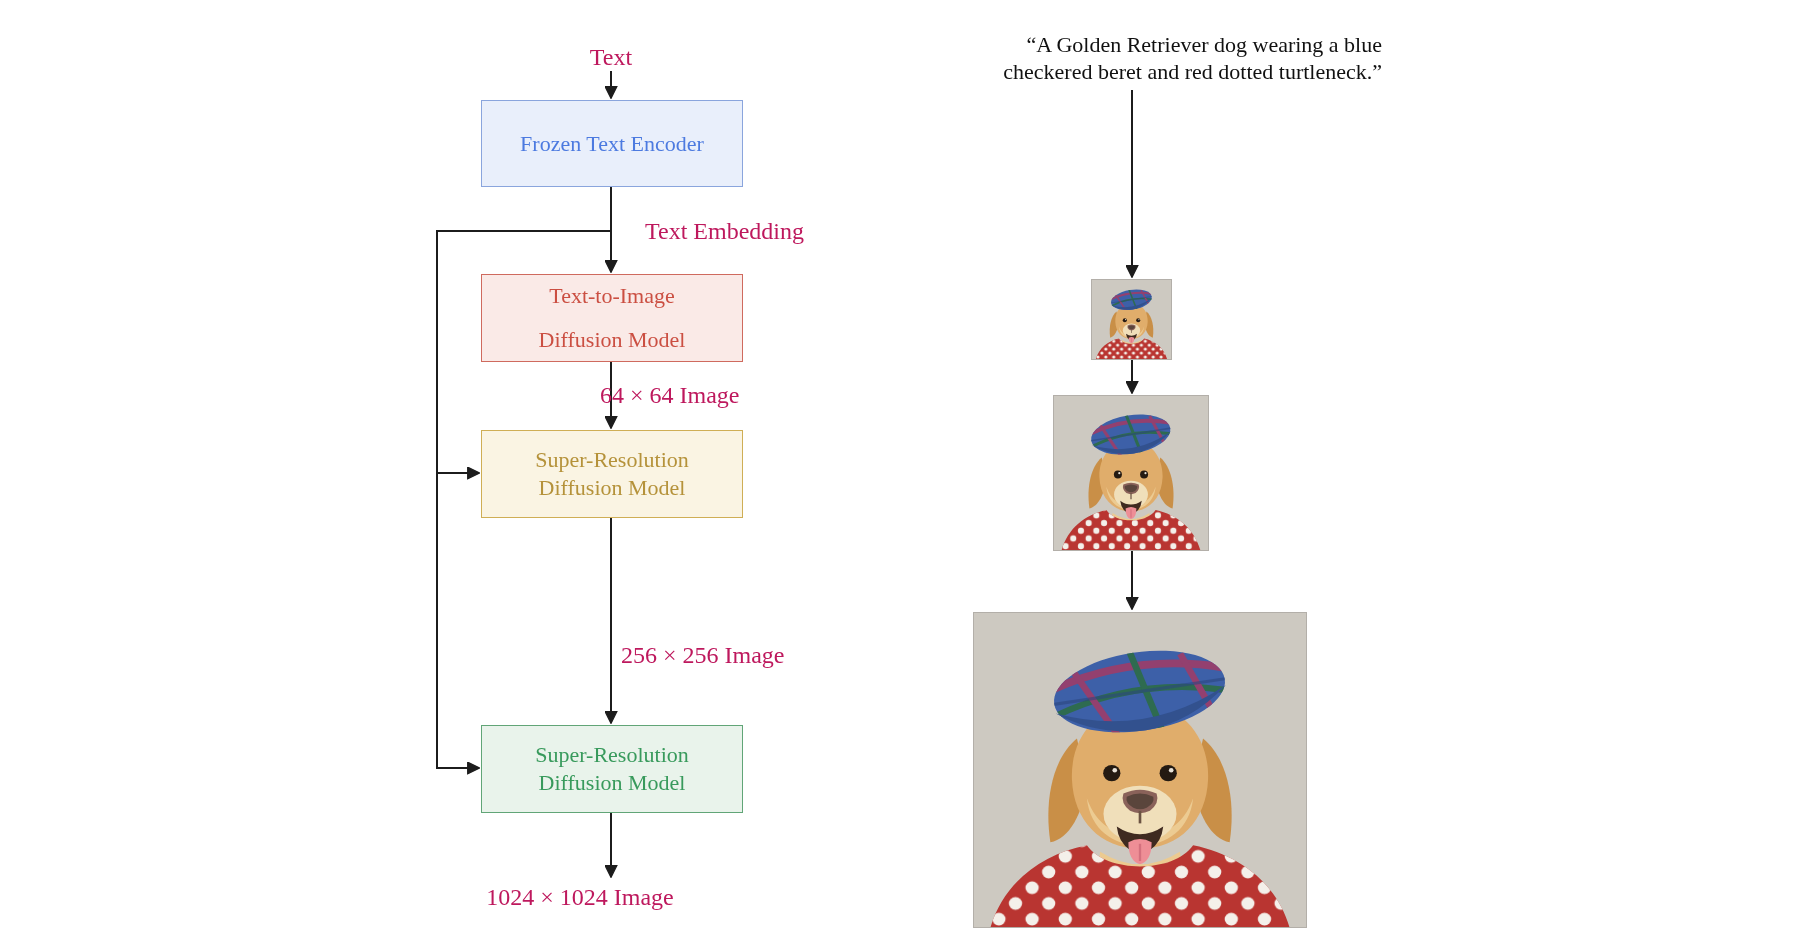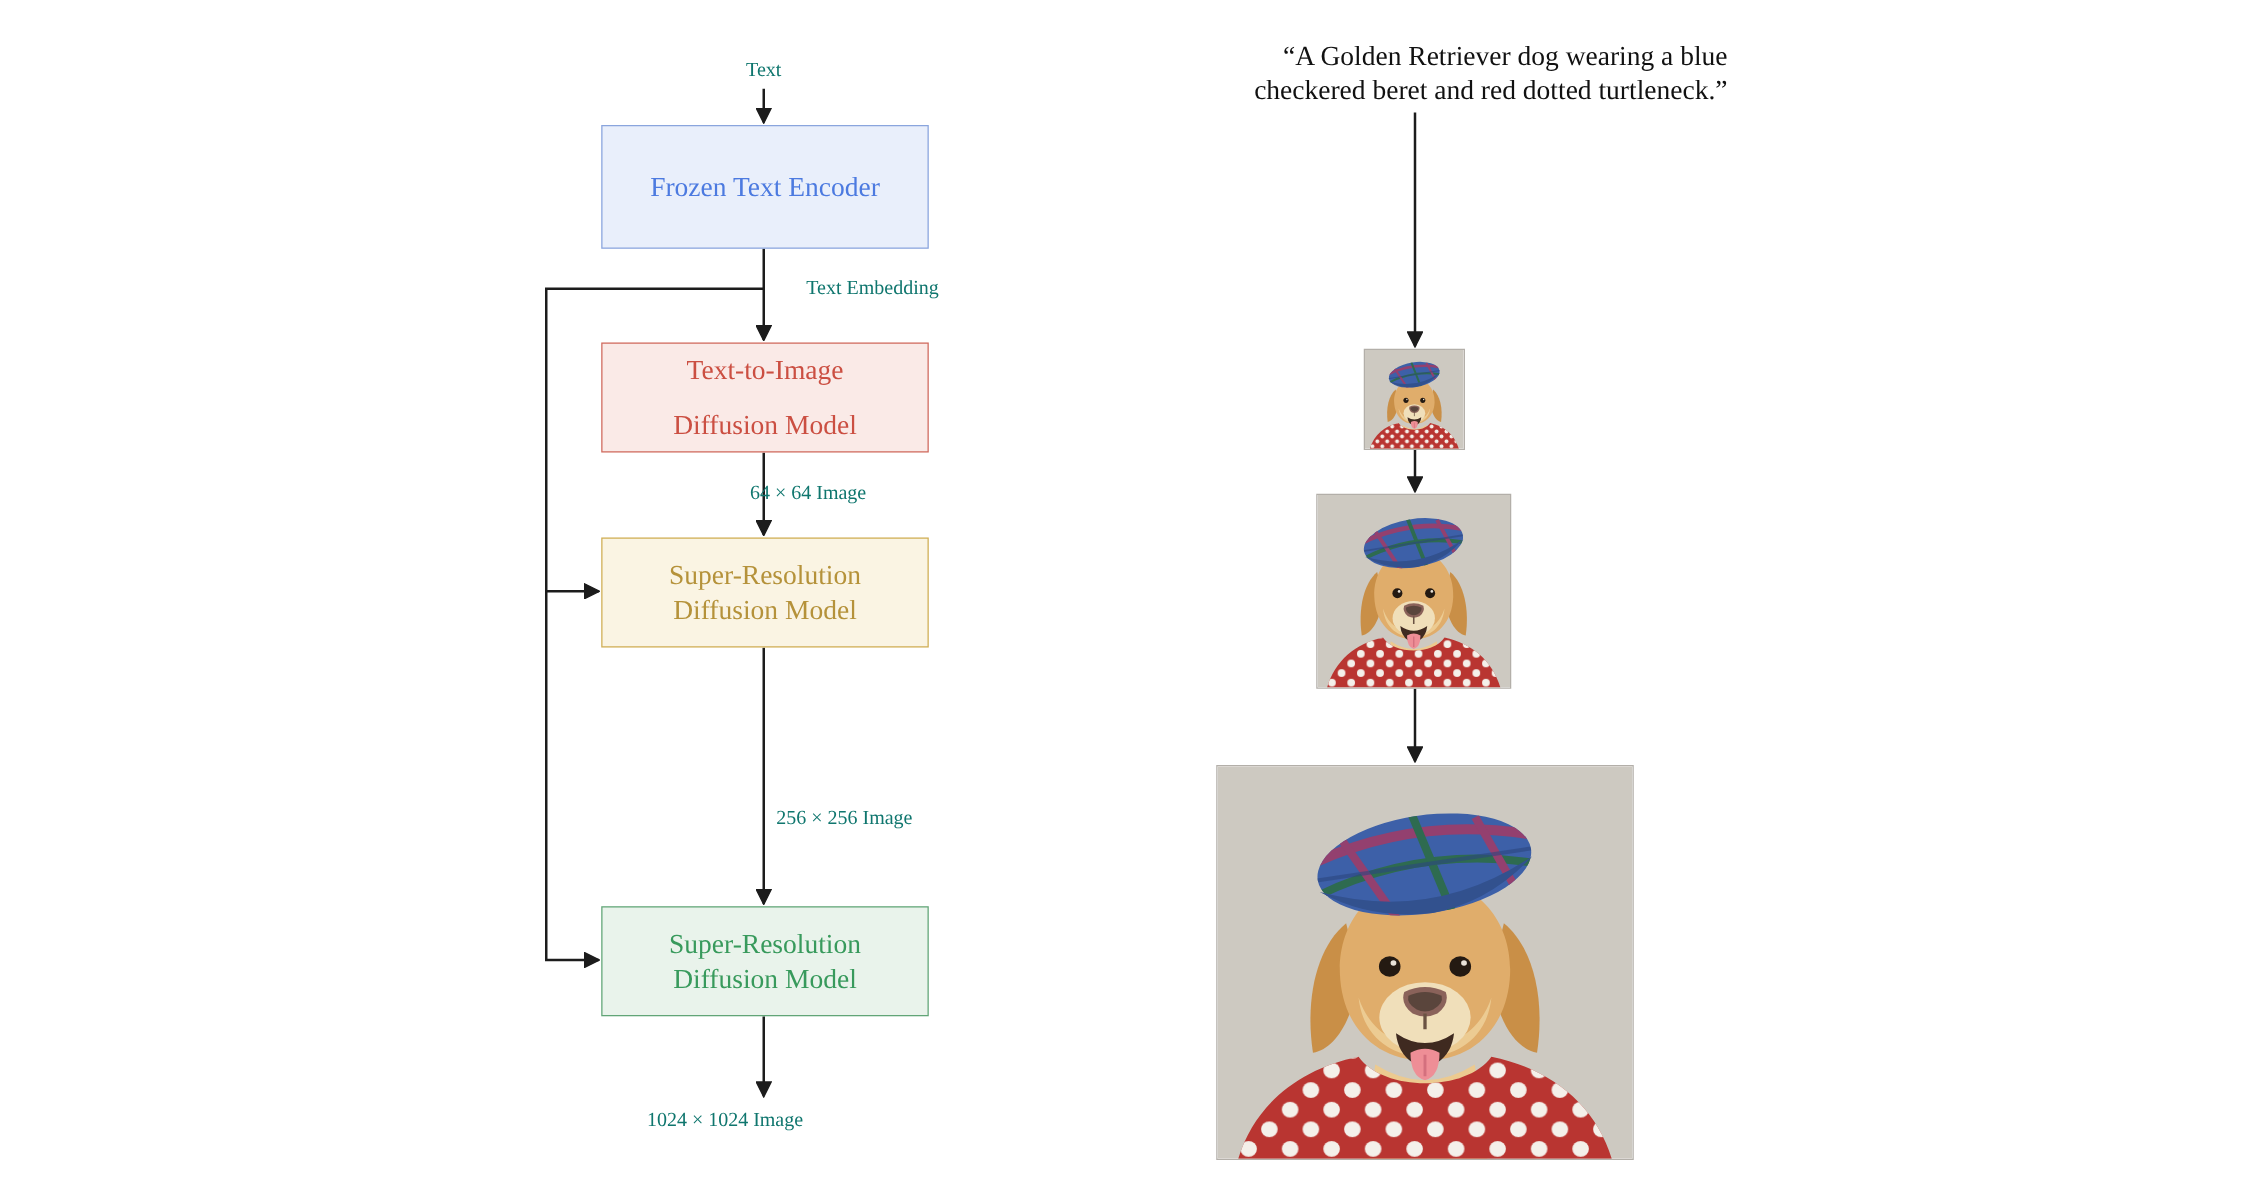--- a/index.html
+++ b/index.html
@@ -17,7 +17,7 @@
   .box-t2i{top:274px;height:88px;background:var(--red-fill);border-color:var(--red-border);color:var(--red-text);gap:16px;}
   .box-sr1{top:430px;height:88px;background:var(--gold-fill);border-color:var(--gold-border);color:var(--gold-text);}
   .box-sr2{top:725px;height:88px;background:var(--green-fill);border-color:var(--green-border);color:var(--green-text);}
-  .flow-label{position:absolute;font-size:16px;line-height:26px;white-space:nowrap;color:#0f766e;font-family:Liberation Serif, serif;}
+  .flow-label{position:absolute;font-size:24px;line-height:26px;white-space:nowrap;color:#be185d;font-family:Liberation Serif, serif;}
   .lbl-text{left:611px;top:44px;transform:translateX(-50%);}
   .lbl-embedding{left:620px;top:218px;margin-left:25px;}
   .lbl-64{left:600px;top:382px;}

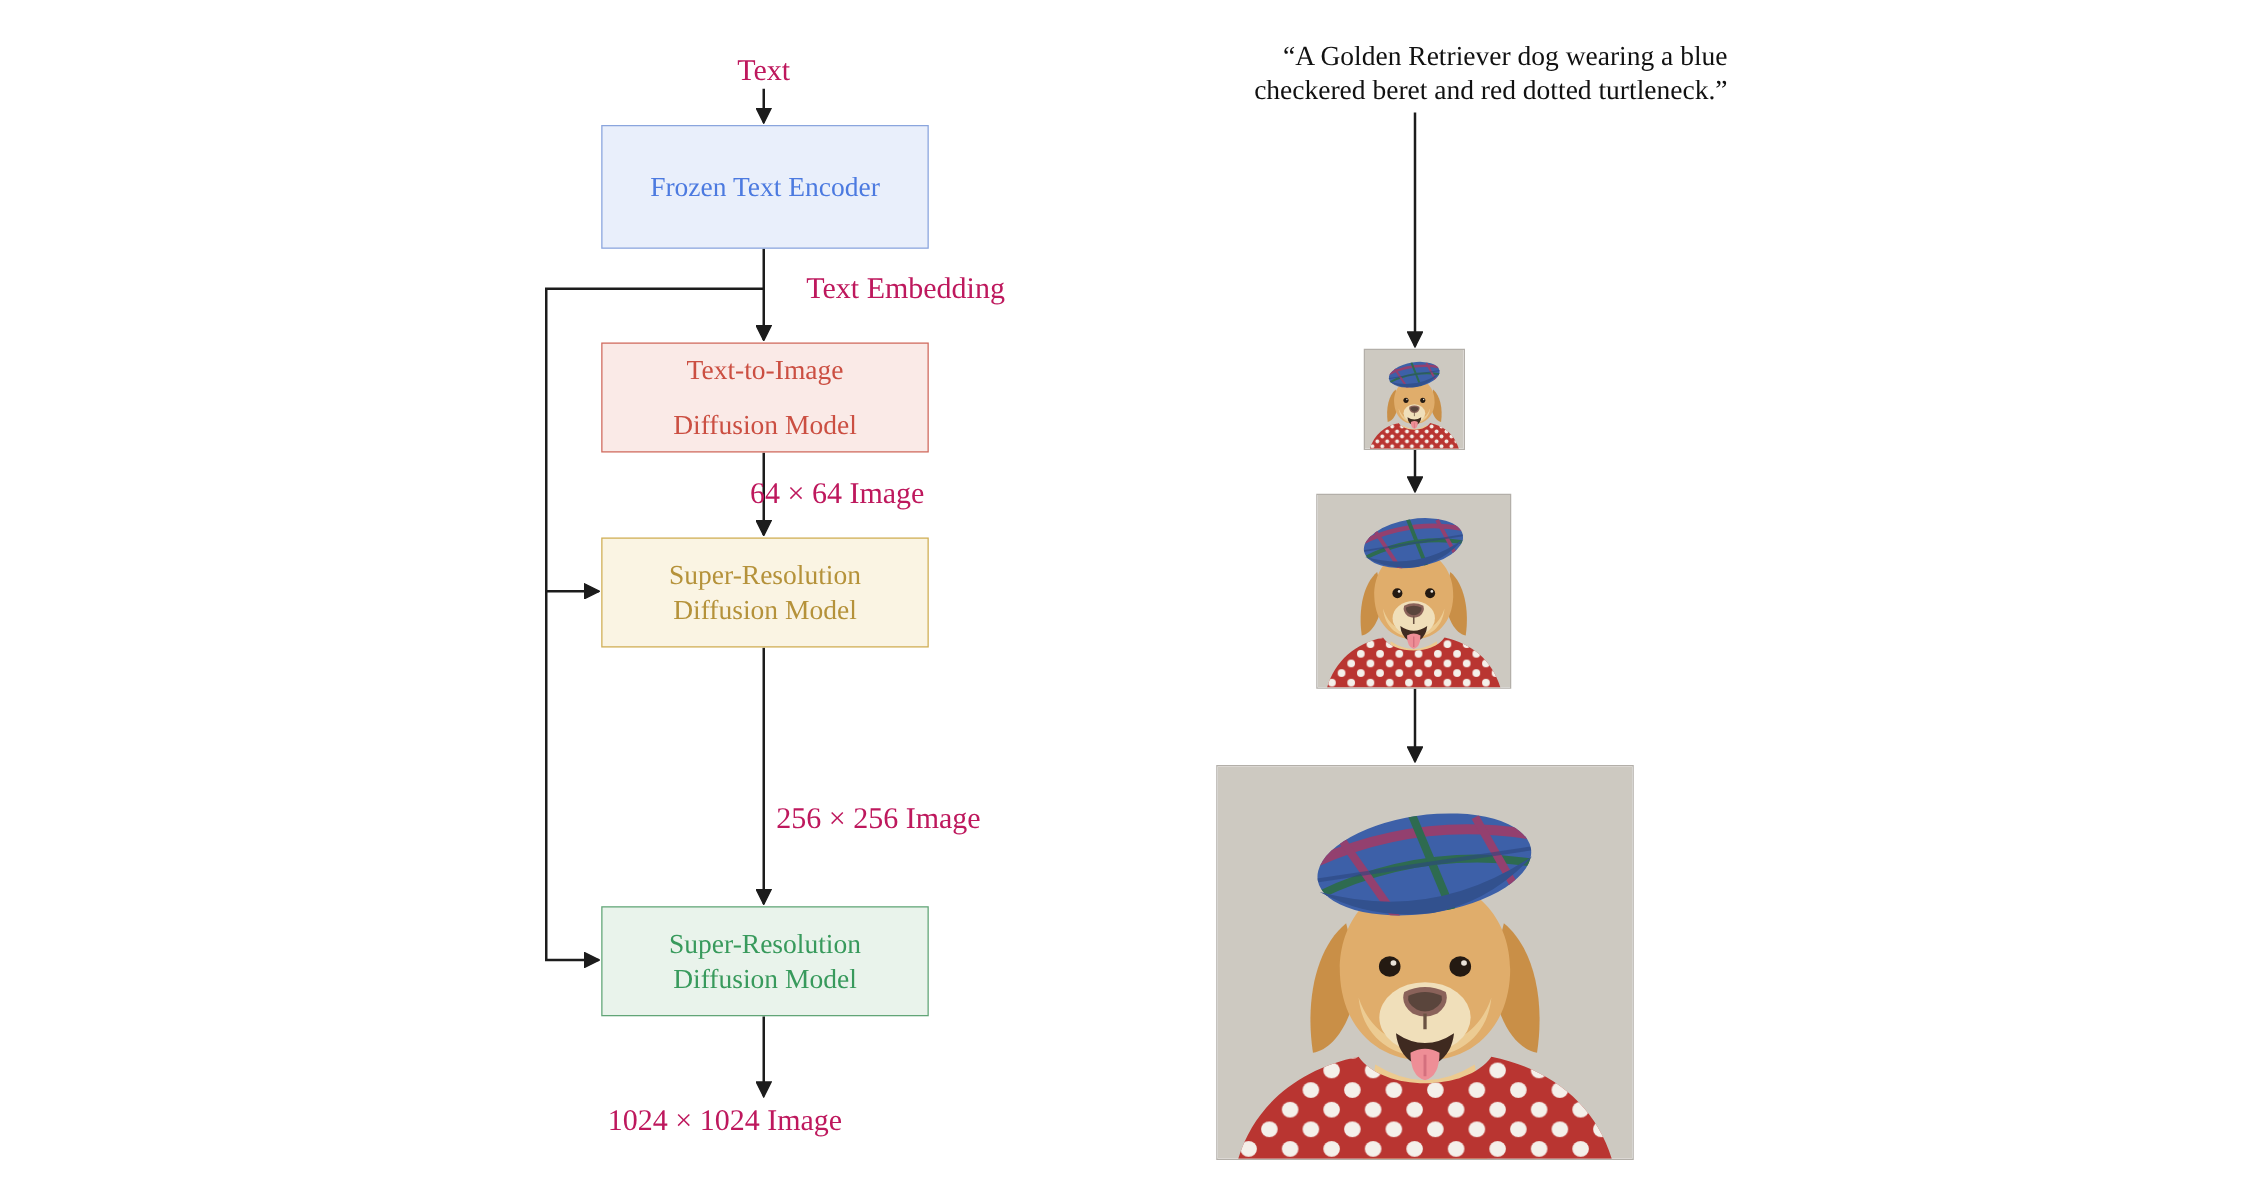--- a/index.html
+++ b/index.html
@@ -13,7 +13,7 @@
     display:flex;flex-direction:column;align-items:center;justify-content:center;
     text-align:center;font-size:22px;line-height:28px;border:1.5px solid #000;
   }
-  .box-encoder{top:100px;height:99px;background:var(--blue-fill);border-color:var(--blue-border);color:var(--blue-text);}
+  .box-encoder{top:100px;height:87px;background:var(--blue-fill);border-color:var(--blue-border);color:var(--blue-text);}
   .box-t2i{top:274px;height:88px;background:var(--red-fill);border-color:var(--red-border);color:var(--red-text);gap:16px;}
   .box-sr1{top:430px;height:88px;background:var(--gold-fill);border-color:var(--gold-border);color:var(--gold-text);}
   .box-sr2{top:725px;height:88px;background:var(--green-fill);border-color:var(--green-border);color:var(--green-text);}

